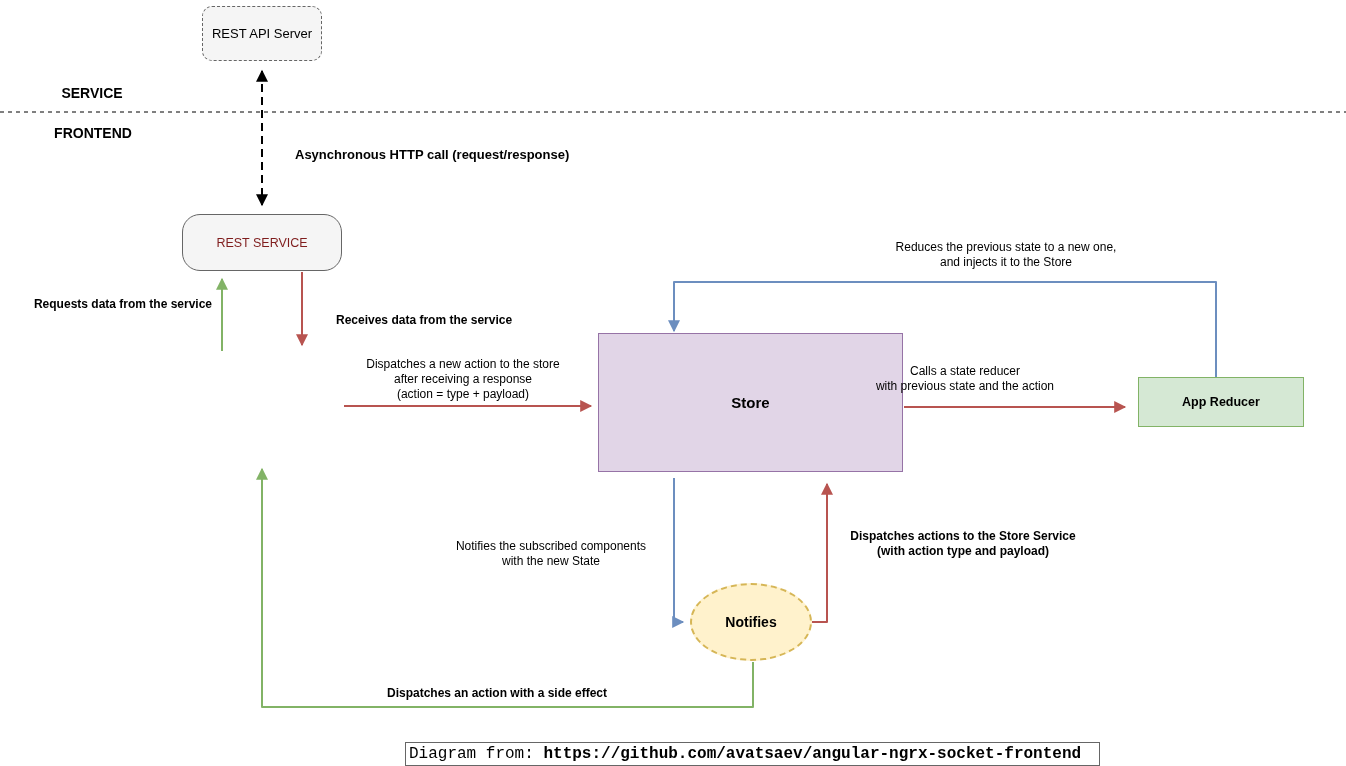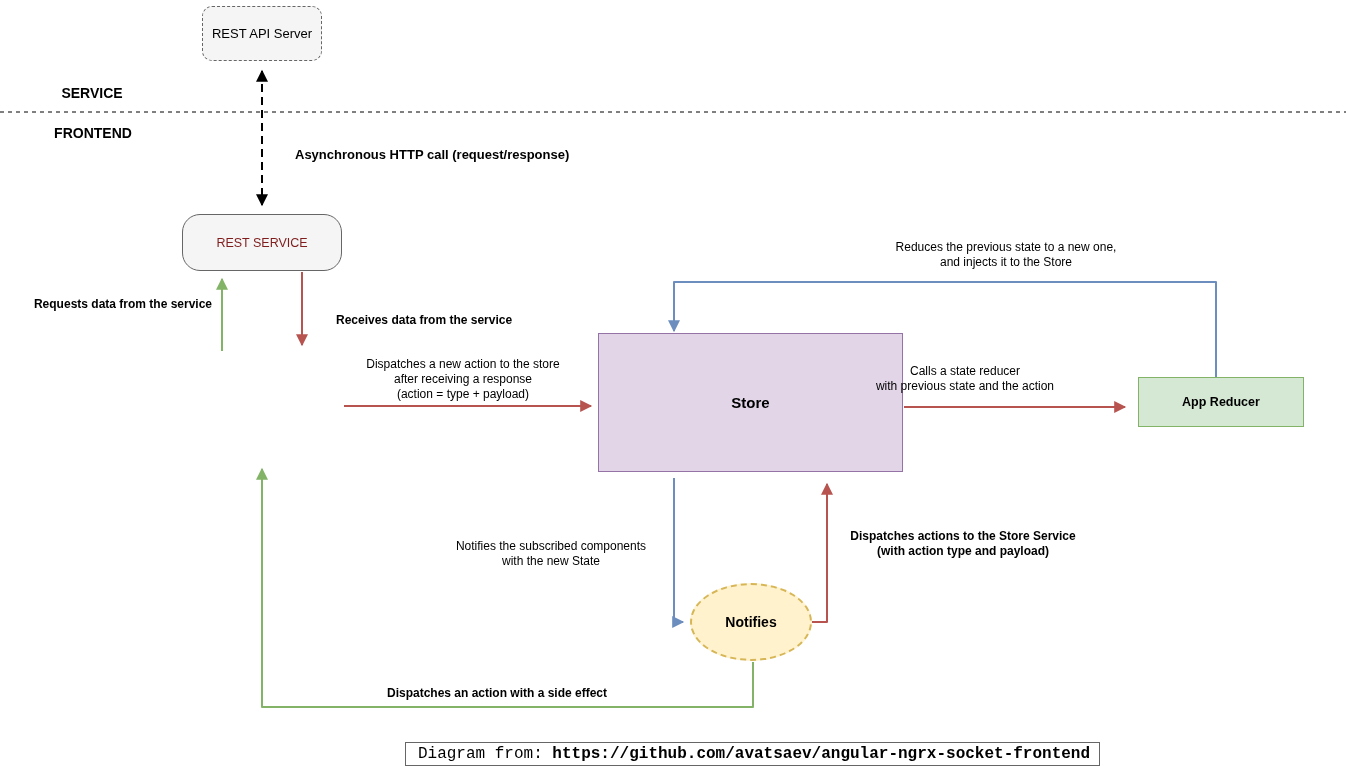--- a/index.html
+++ b/index.html
@@ -49,7 +49,6 @@
     padding-left:3px;
     white-space:nowrap;
     box-sizing:content-box;
-    text-align:center;
   }
   .caption .url{font-weight:bold;}
 </style>

